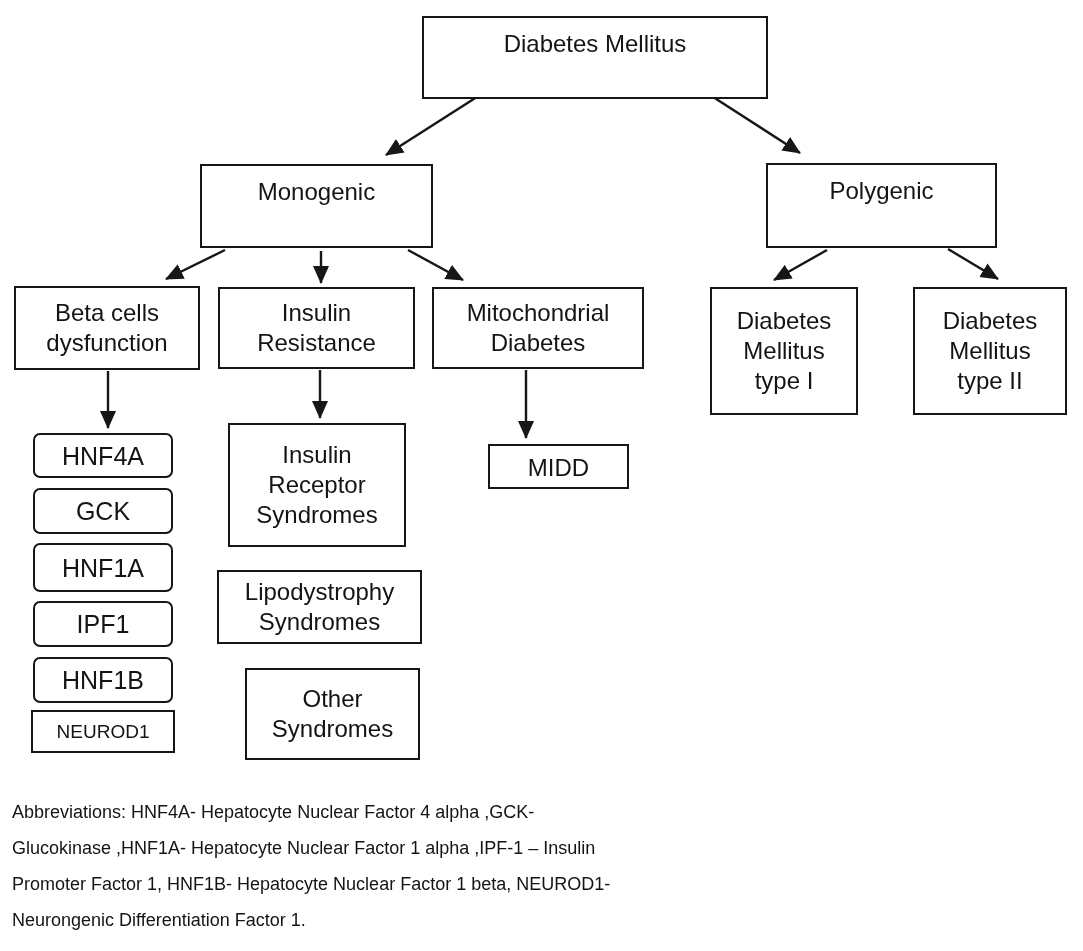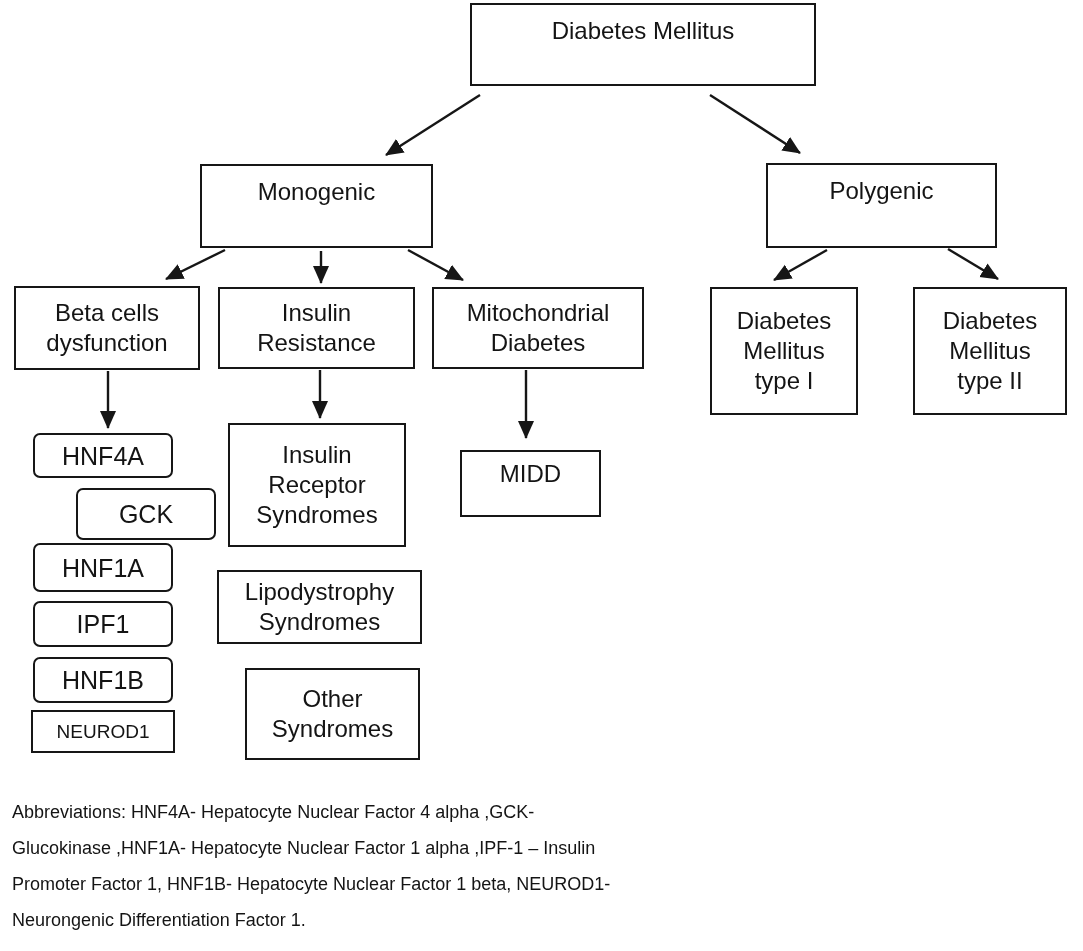--- a/index.html
+++ b/index.html
@@ -89,7 +89,7 @@
     </g>
   </svg>
 
-  <div class="node top" style="left:422px; top:3px; width:346px; height:83px;margin-left:48px;">Diabetes Mellitus</div>
+  <div class="node top" style="left:422px; top:16px; width:346px; height:83px;">Diabetes Mellitus</div>
 
   <div class="node top" style="left:766px; top:163px; width:231px; height:85px;">Polygenic</div>
 

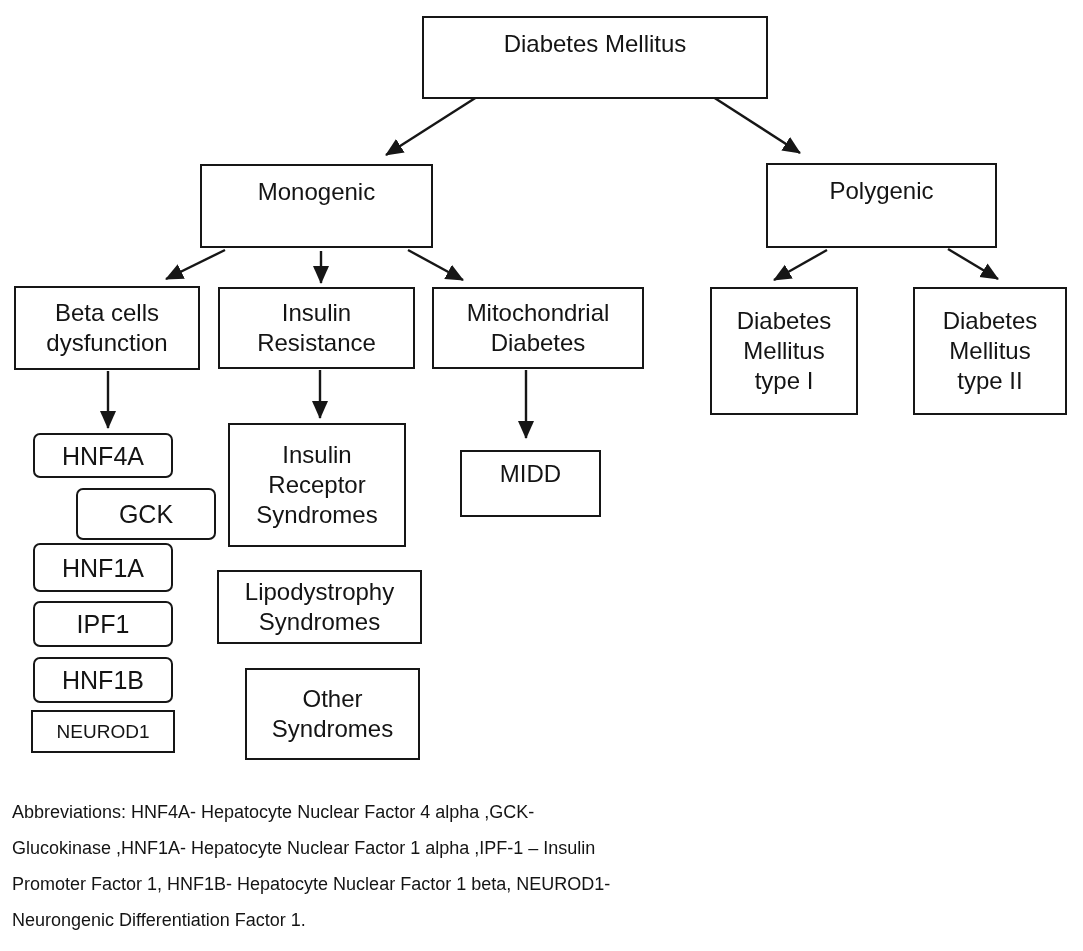--- a/index.html
+++ b/index.html
@@ -134,7 +134,7 @@
   <div class="node" style="left:228px; top:668px; width:175px; height:92px;margin-left:17px;">Other
 Syndromes</div>
 
-  <div class="node top-sm" style="left:460px; top:444px; width:141px; height:67px;margin-top:6px;">MIDD</div>
+  <div class="node top-sm" style="left:488px; top:444px; width:141px; height:45px;">MIDD</div>
 
   <div class="abbr">
     <div>Abbreviations: HNF4A- Hepatocyte Nuclear Factor 4 alpha ,GCK-</div>

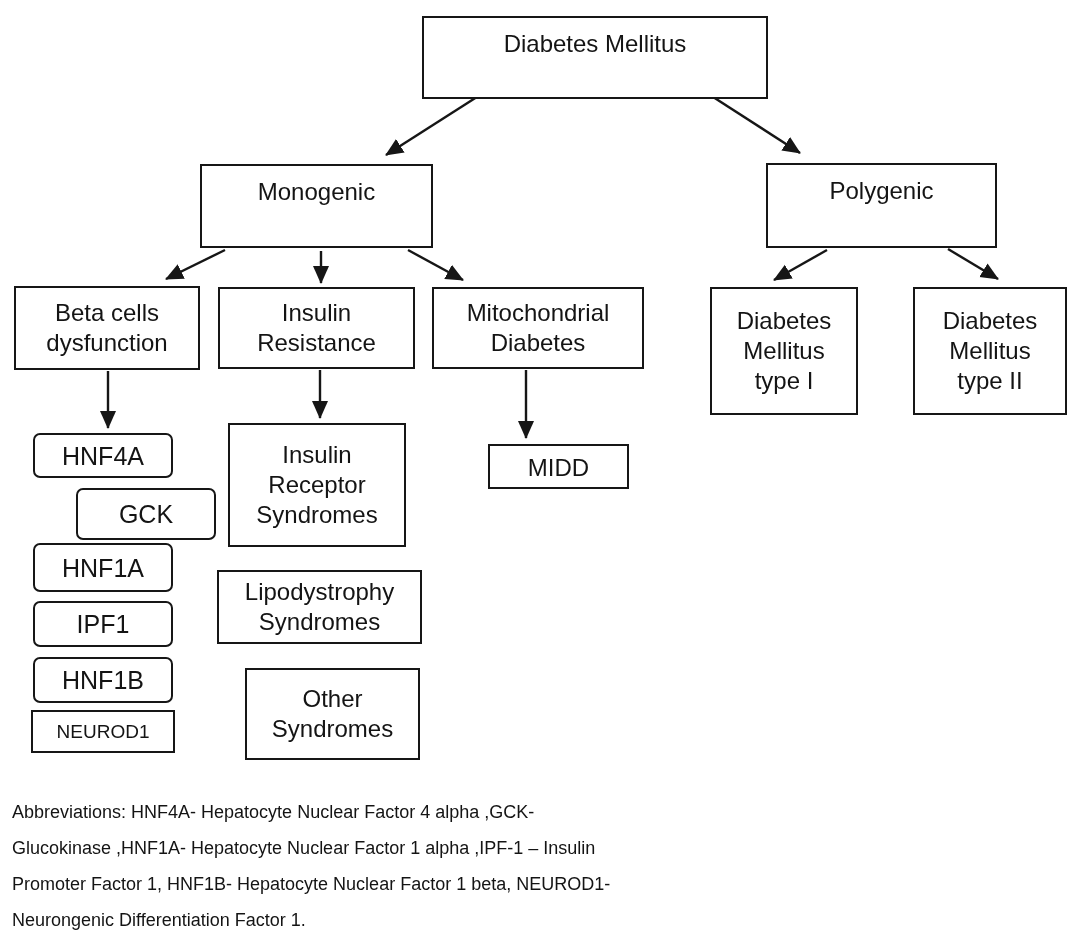--- a/index.html
+++ b/index.html
@@ -114,7 +114,7 @@
 
   <div class="node gene" style="left:33px; top:433px; width:140px; height:45px;">HNF4A</div>
 
-  <div class="node gene" style="left:33px; top:488px; width:140px; height:52px;margin-left:43px;">GCK</div>
+  <div class="node gene" style="left:33px; top:488px; width:140px; height:46px;">GCK</div>
 
   <div class="node gene" style="left:33px; top:543px; width:140px; height:49px;">HNF1A</div>
 

